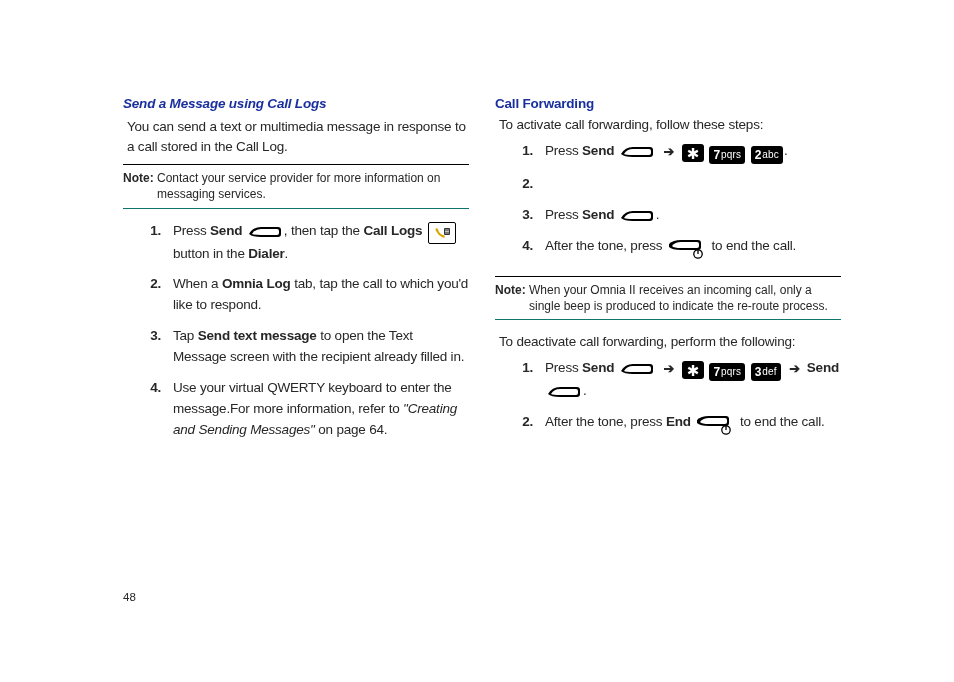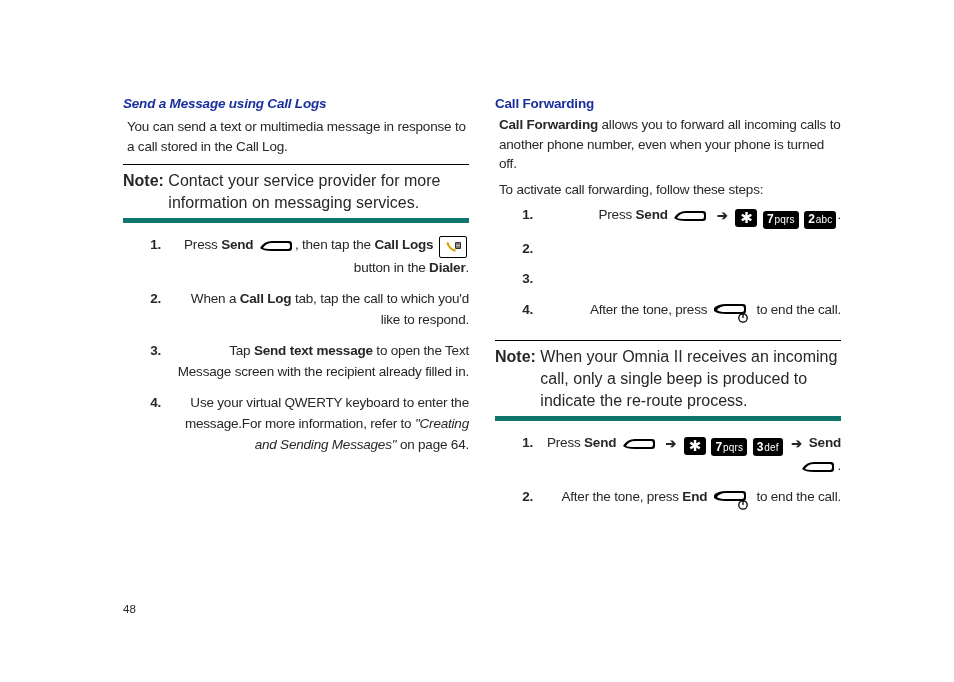--- a/index.html
+++ b/index.html
@@ -156,9 +156,6 @@
 
   <div class="col">
     <div class="h-blue">Call Forwarding</div>
-    <div class="para" style="margin-left:4px;">
-      <span class="b">Call Forwarding</span><span> allows you to forward all incoming calls to another phone number, even when your phone is turned off.</span>
-    </div>
     <div class="para" style="margin-left:4px;">To activate call forwarding, follow these steps:</div>
 
     <ol class="steps" style="margin-left:14px;">

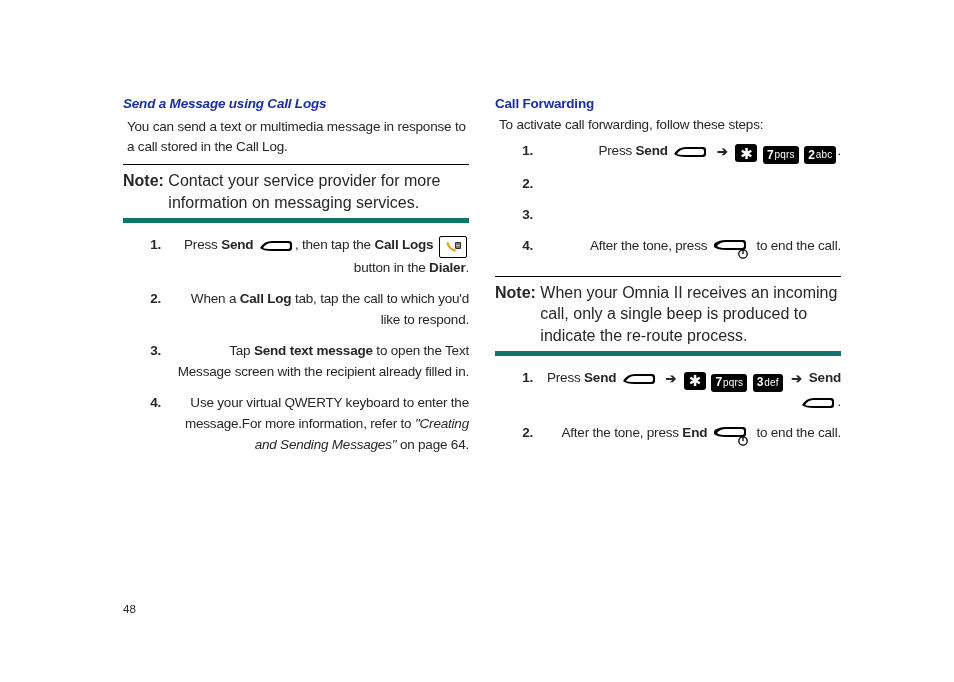--- a/index.html
+++ b/index.html
@@ -66,7 +66,7 @@
     flex: 0 0 24px;
     text-align: right;
   }
-  ol.steps .body { flex: 1 1 auto; padding-left: 2px; text-align: right; }
+  ol.steps .body { flex: 1 1 auto; padding-left: 2px; }
   .b { font-weight: bold; }
   .i { font-style: italic; }
   .send-key {

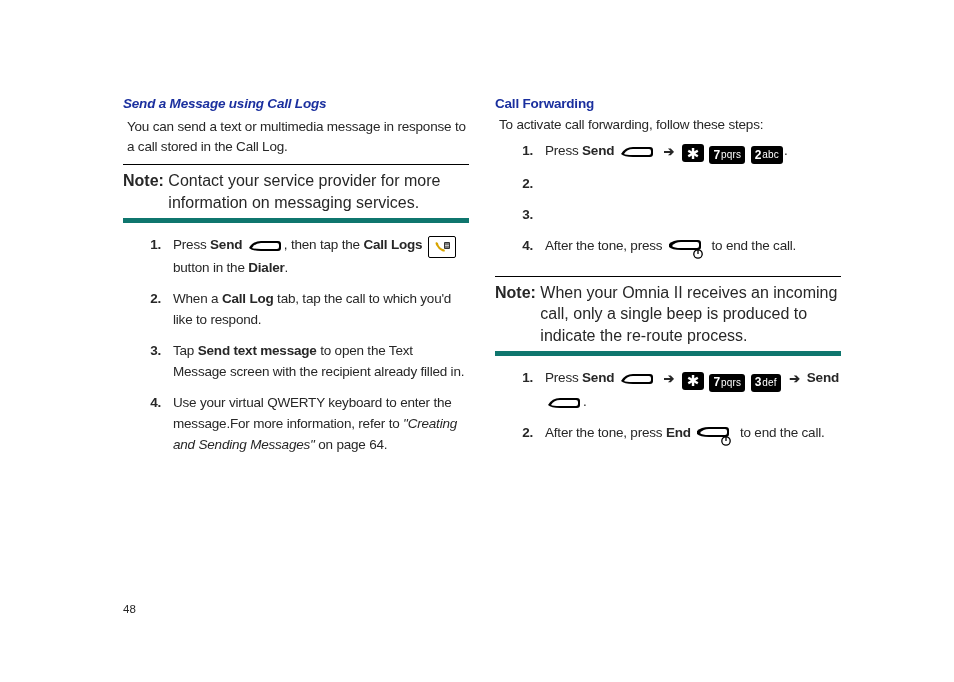--- a/index.html
+++ b/index.html
@@ -43,9 +43,9 @@
   }
   .note-block {
     border-top: 1px solid #000;
-    border-bottom: 5px solid #0f766e;
+    border-bottom: 1px solid #0f766e;
     padding: 5px 0;
-    font-size: 16px;
+    font-size: 12px;
     line-height: 1.35;
     margin: 8px 0 12px 0;
   }

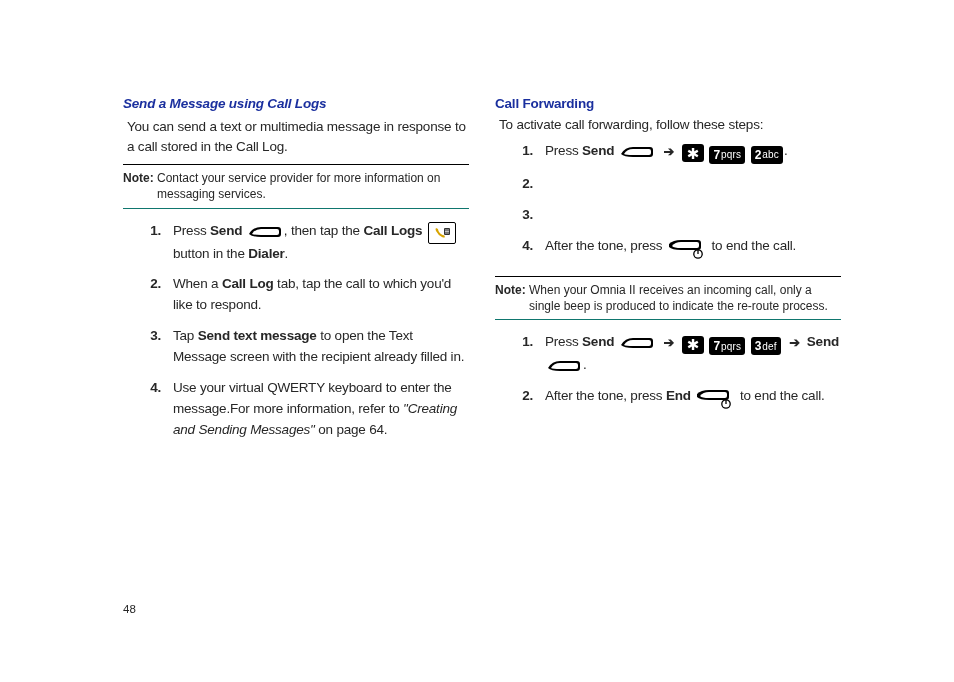--- a/index.html
+++ b/index.html
@@ -184,6 +184,13 @@
       </li>
       <li>
         <span class="num">3.</span>
+        <span class="body">
+          <span>Press </span><span class="b">Send</span>
+          <span class="send-key"><svg width="34" height="14">
+                <path d="M1 10 Q 5 3 13 3 L30 3 Q33 3 33 6 L33 10 Q33 13 30 13 L13 13 Q4 13 1 10 Z" fill="#000"></path>
+                <path d="M4 10 Q 7 5 13 5 L29 5 Q31 5 31 7 L31 9 Q31 11 29 11 L13 11 Q6 11 4 10 Z" fill="#fff"></path>
+              </svg></span><span>.</span>
+        </span>
       </li>
       <li>
         <span class="num">4.</span>

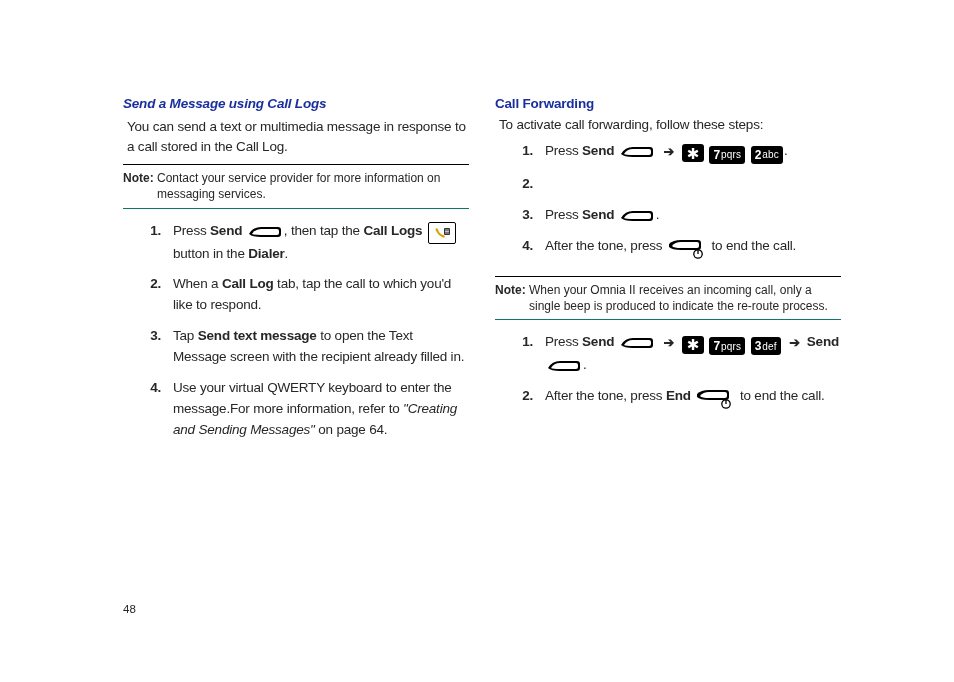--- a/index.html
+++ b/index.html
@@ -141,7 +141,7 @@
       </li>
       <li>
         <span class="num">2.</span>
-        <span class="body"><span>When a </span><span class="b">Call Log</span><span> tab, tap the call to which you'd like to respond.</span></span>
+        <span class="body"><span>When a </span><span class="b">Omnia Log</span><span> tab, tap the call to which you'd like to respond.</span></span>
       </li>
       <li>
         <span class="num">3.</span>

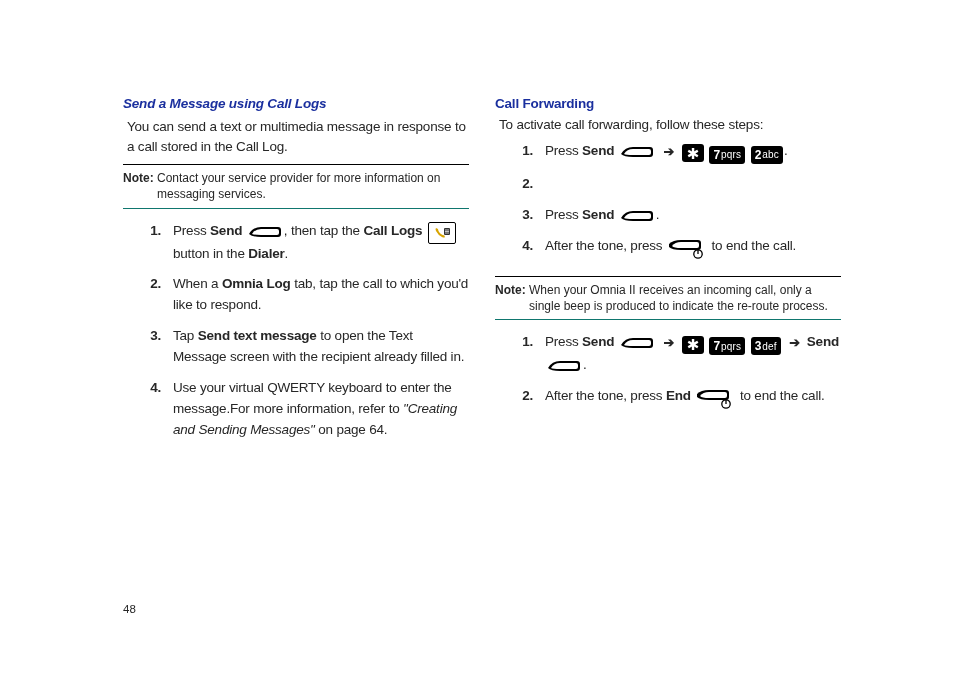--- a/index.html
+++ b/index.html
@@ -214,6 +214,7 @@
       </div>
     </div>
 
+    <div class="para" style="margin-left:4px;">To deactivate call forwarding, perform the following:</div>
 
     <ol class="steps" style="margin-left:14px;">
       <li>

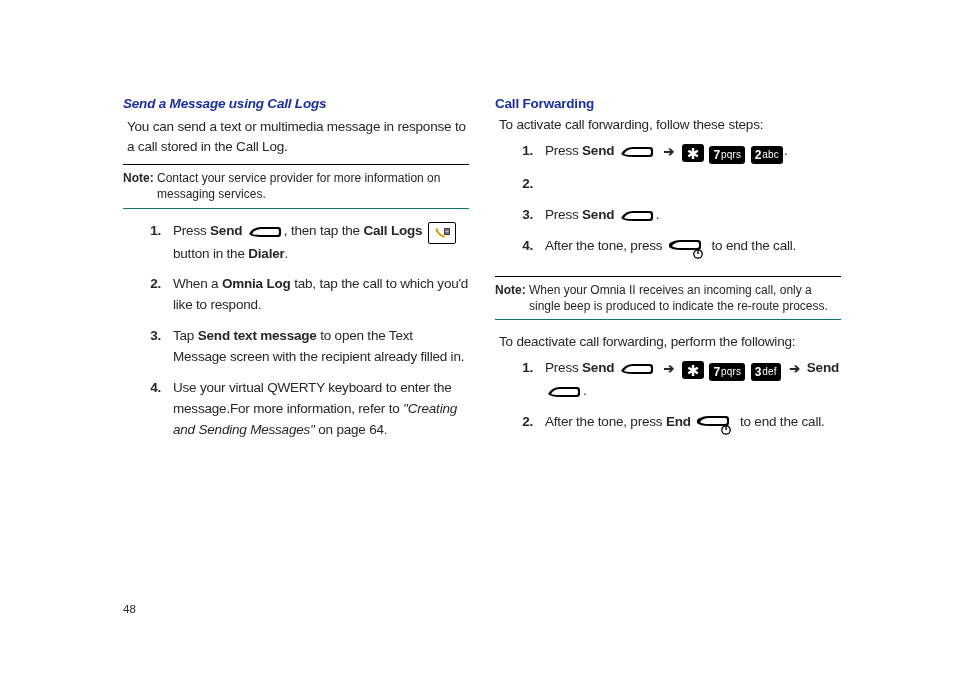--- a/index.html
+++ b/index.html
@@ -97,7 +97,7 @@
     display:inline-block;vertical-align:-9px;margin:0 2px;
   }
   .page-num {
-    position:absolute;left:123px;bottom:67px;font-size:11.5px;
+    position:absolute;left:123px;bottom:79px;font-size:11.5px;
   }
 </style>
 </head>

